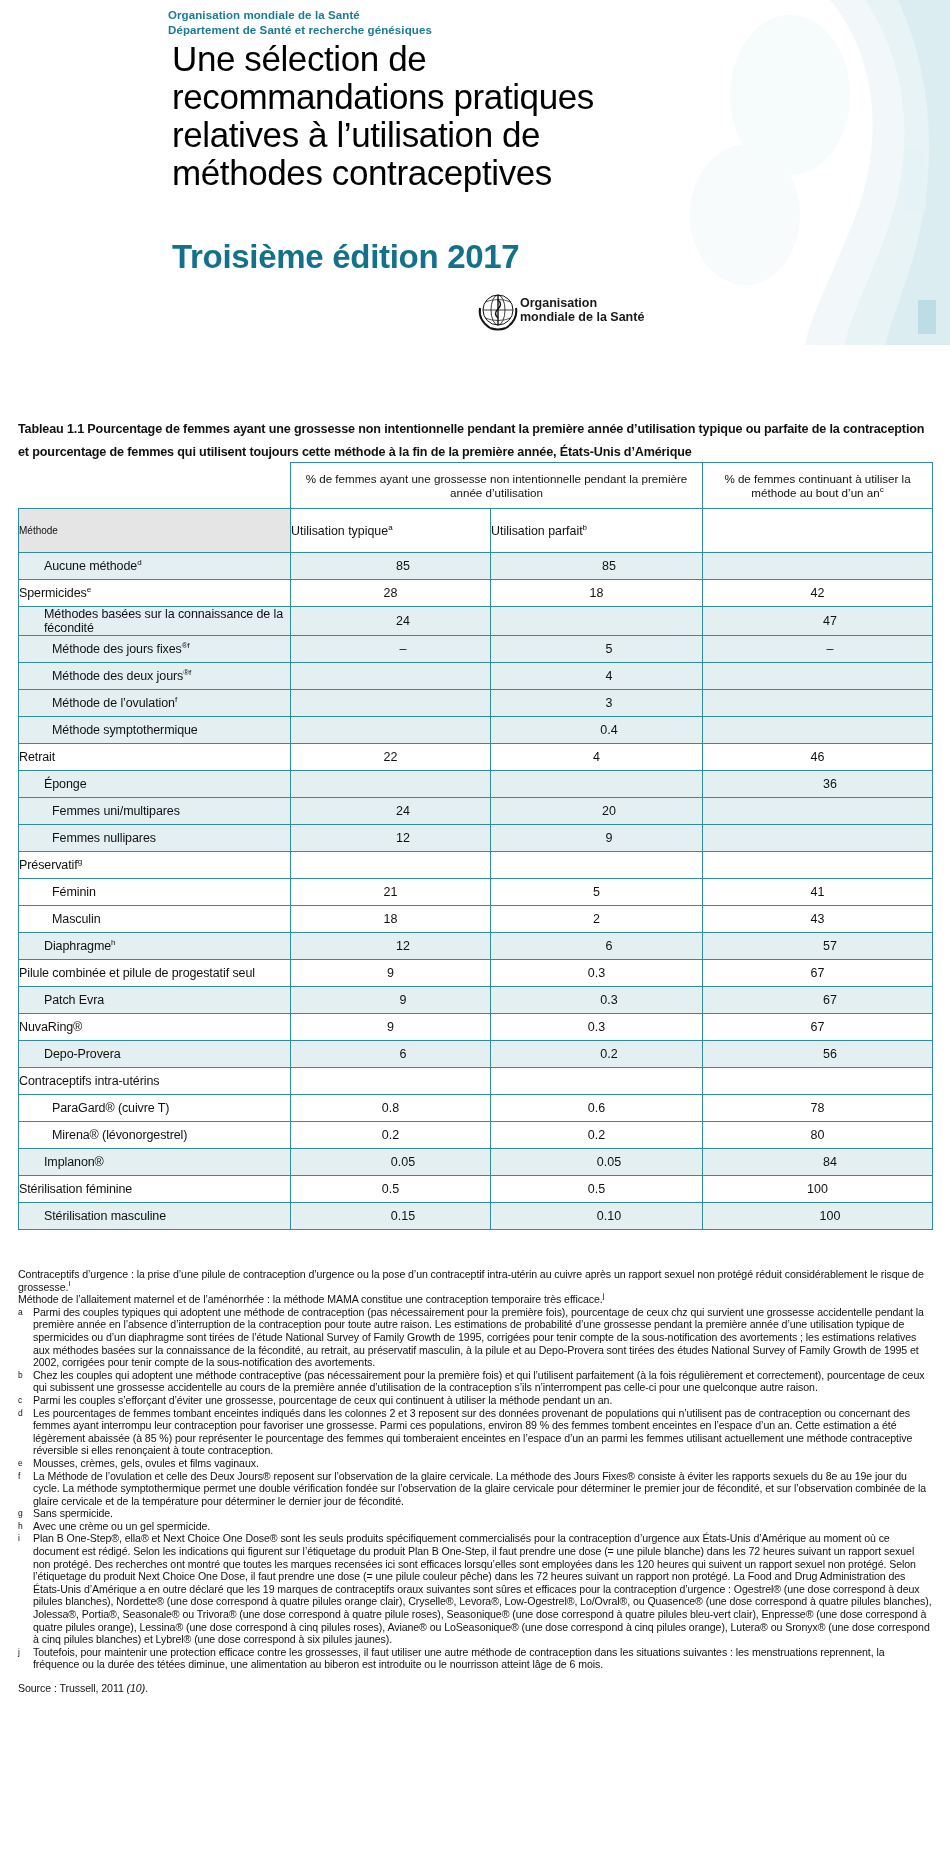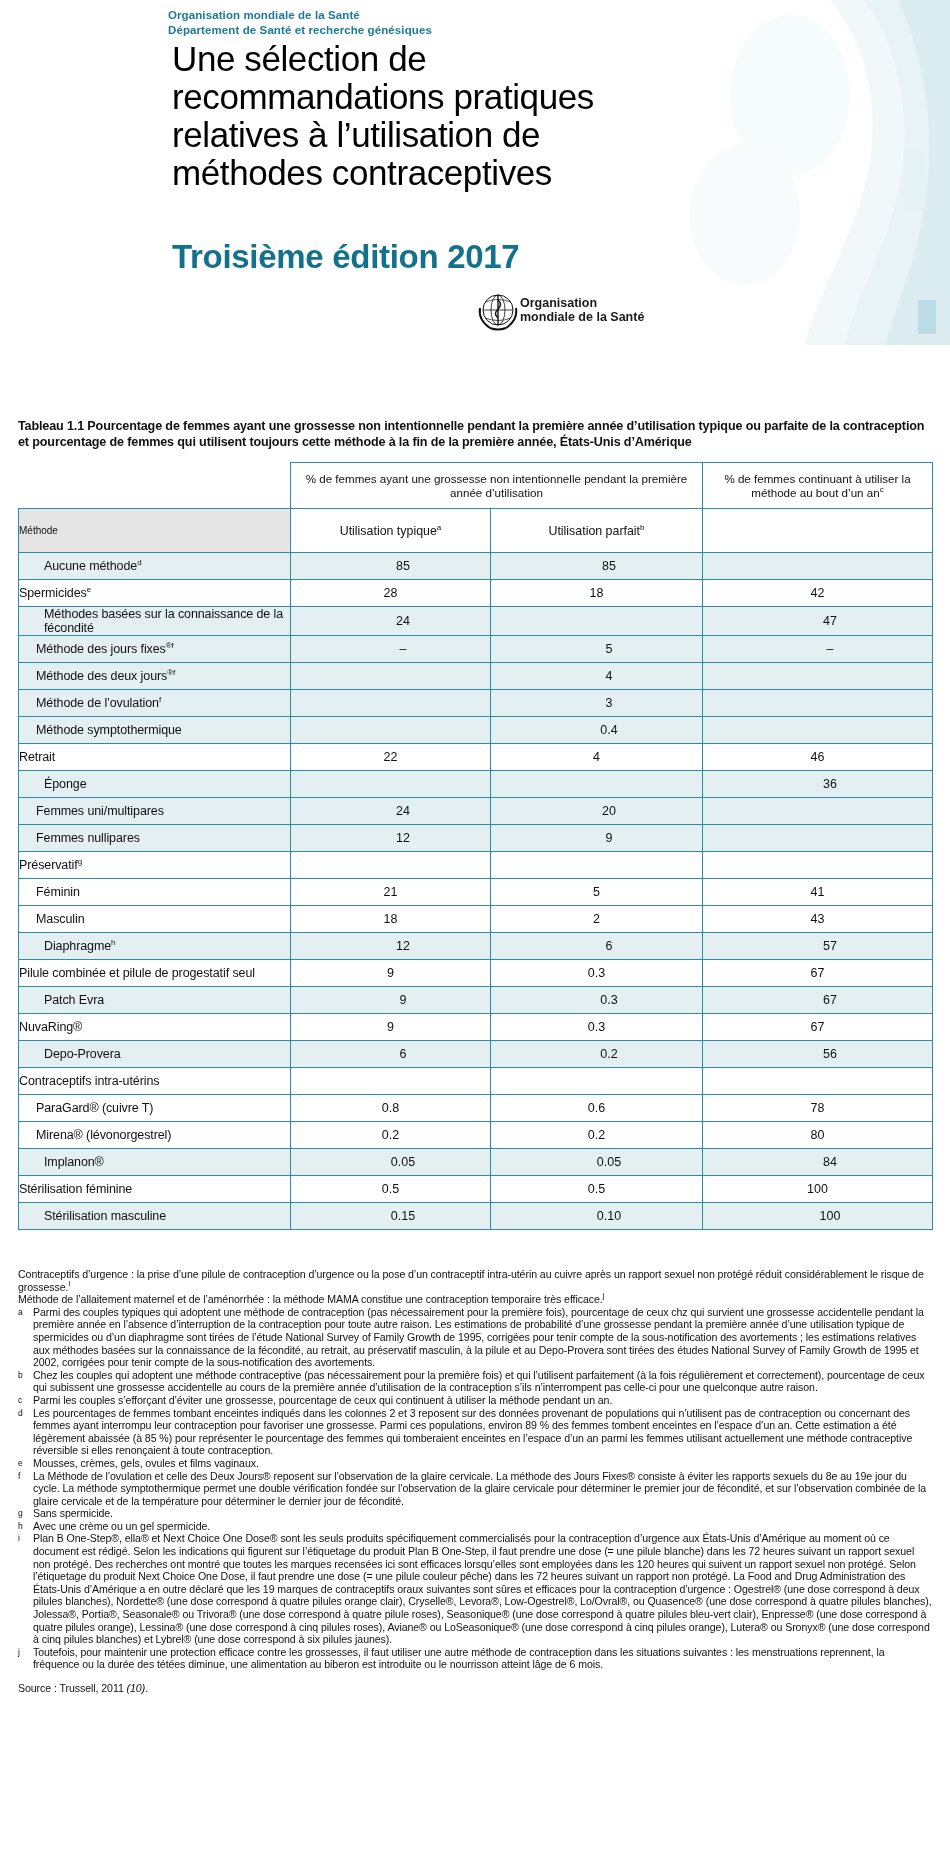--- a/index.html
+++ b/index.html
@@ -76,7 +76,7 @@
     width: 914px;
     font-size: 12.6px;
     font-weight: bold;
-    line-height: 16px;
+    line-height: 23px;
     color: #111111;
     letter-spacing: -0.15px;
   }

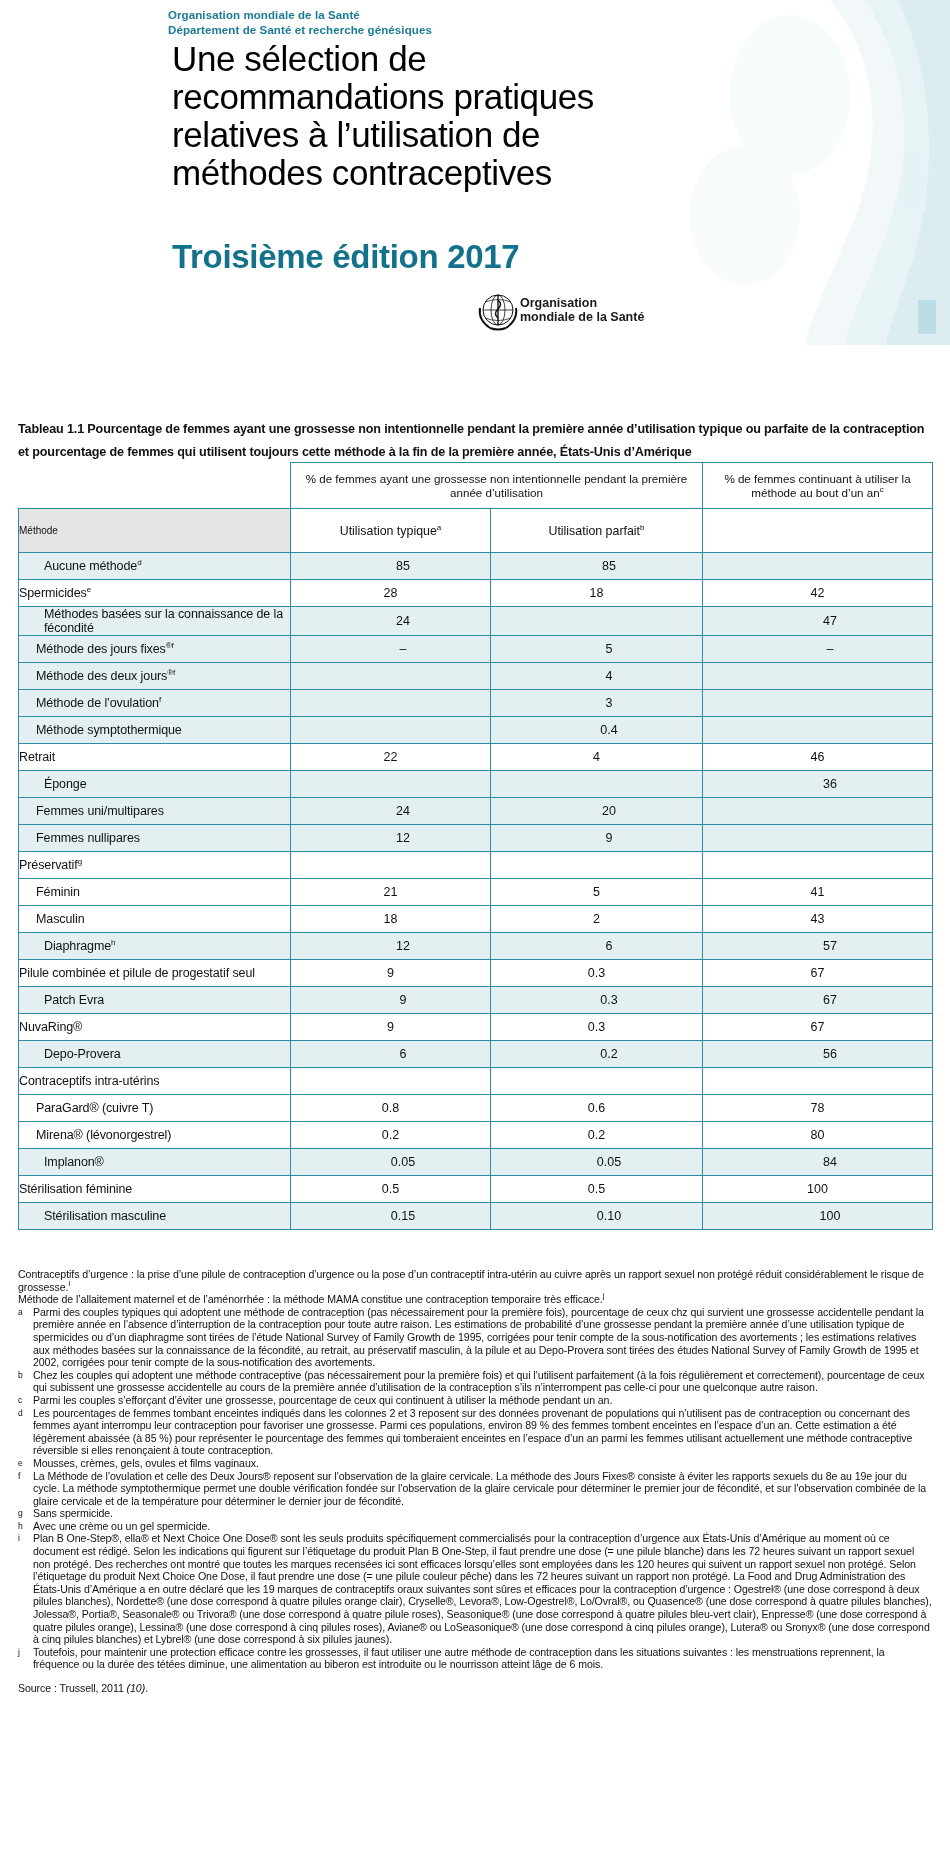--- a/index.html
+++ b/index.html
@@ -121,7 +121,6 @@
     background: #e5e5e5;
   }
   .hdr-sub {
-    text-align: center;
     font-size: 12.4px;
     padding: 6px 4px;
     height: 44px;

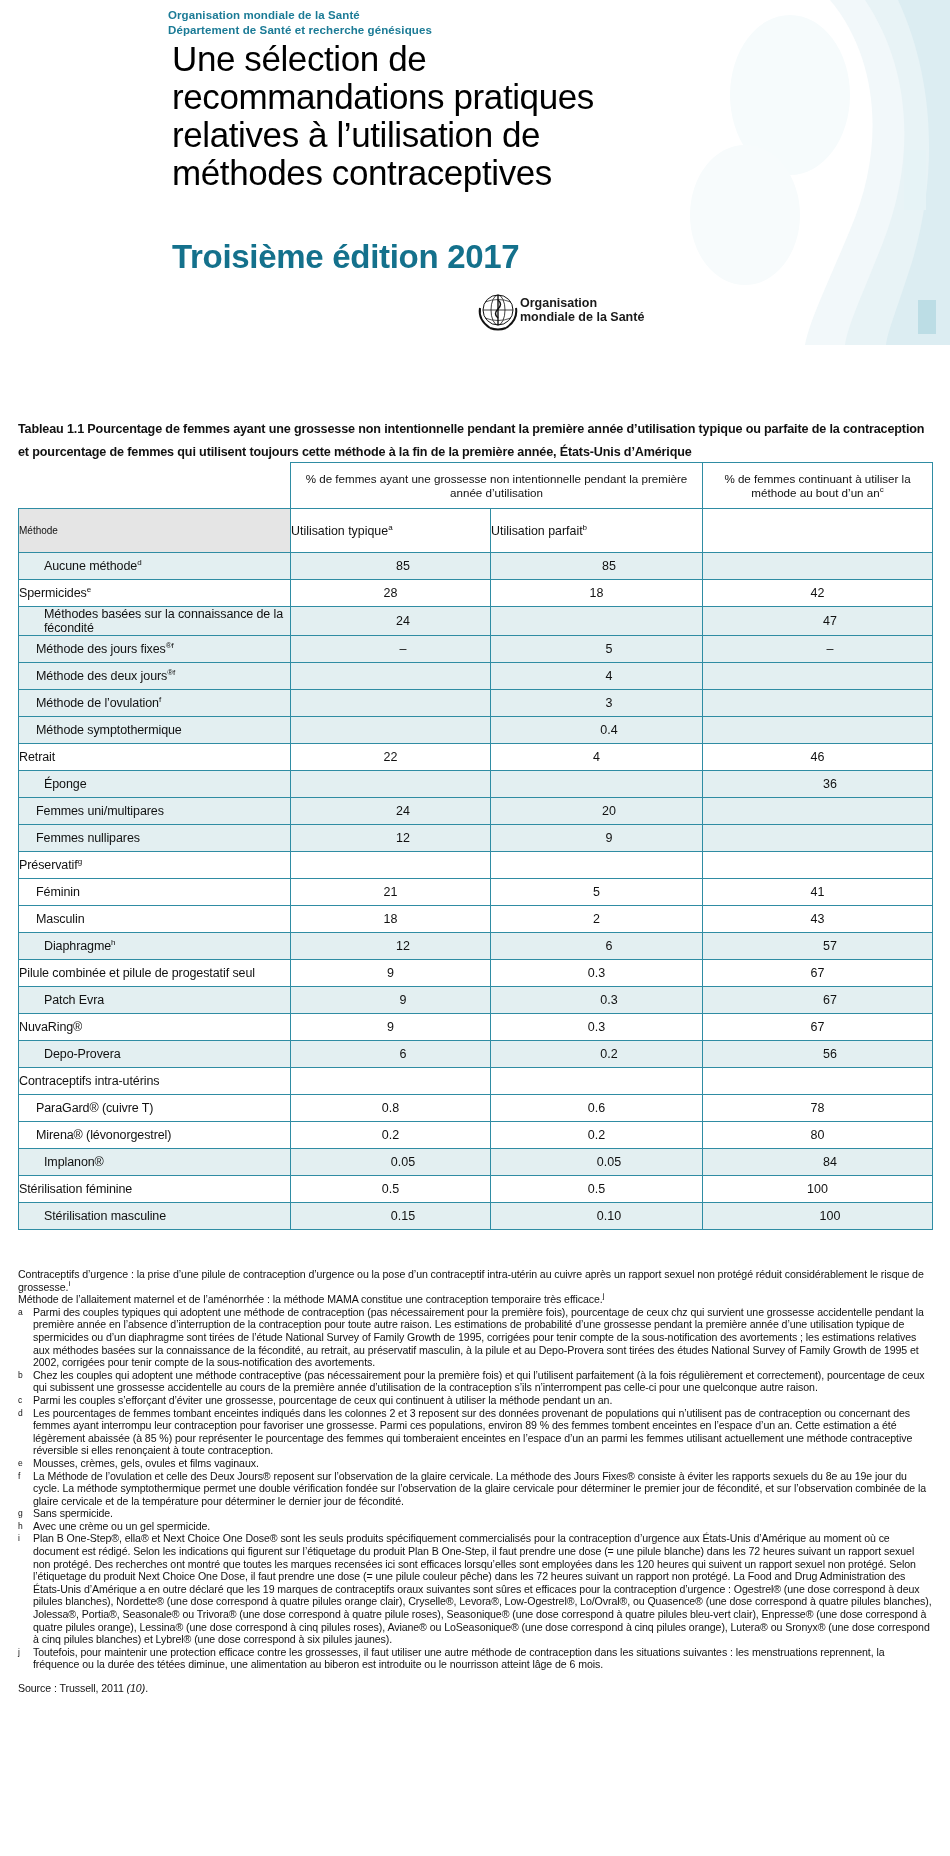--- a/index.html
+++ b/index.html
@@ -137,7 +137,7 @@
     height: 27px;
     letter-spacing: -0.1px;
   }
-  td.m.ind { padding-left: 17px; }
+  td.m.ind { padding-left: 33px; }
   td.v {
     text-align: center;
     font-size: 12.5px;

